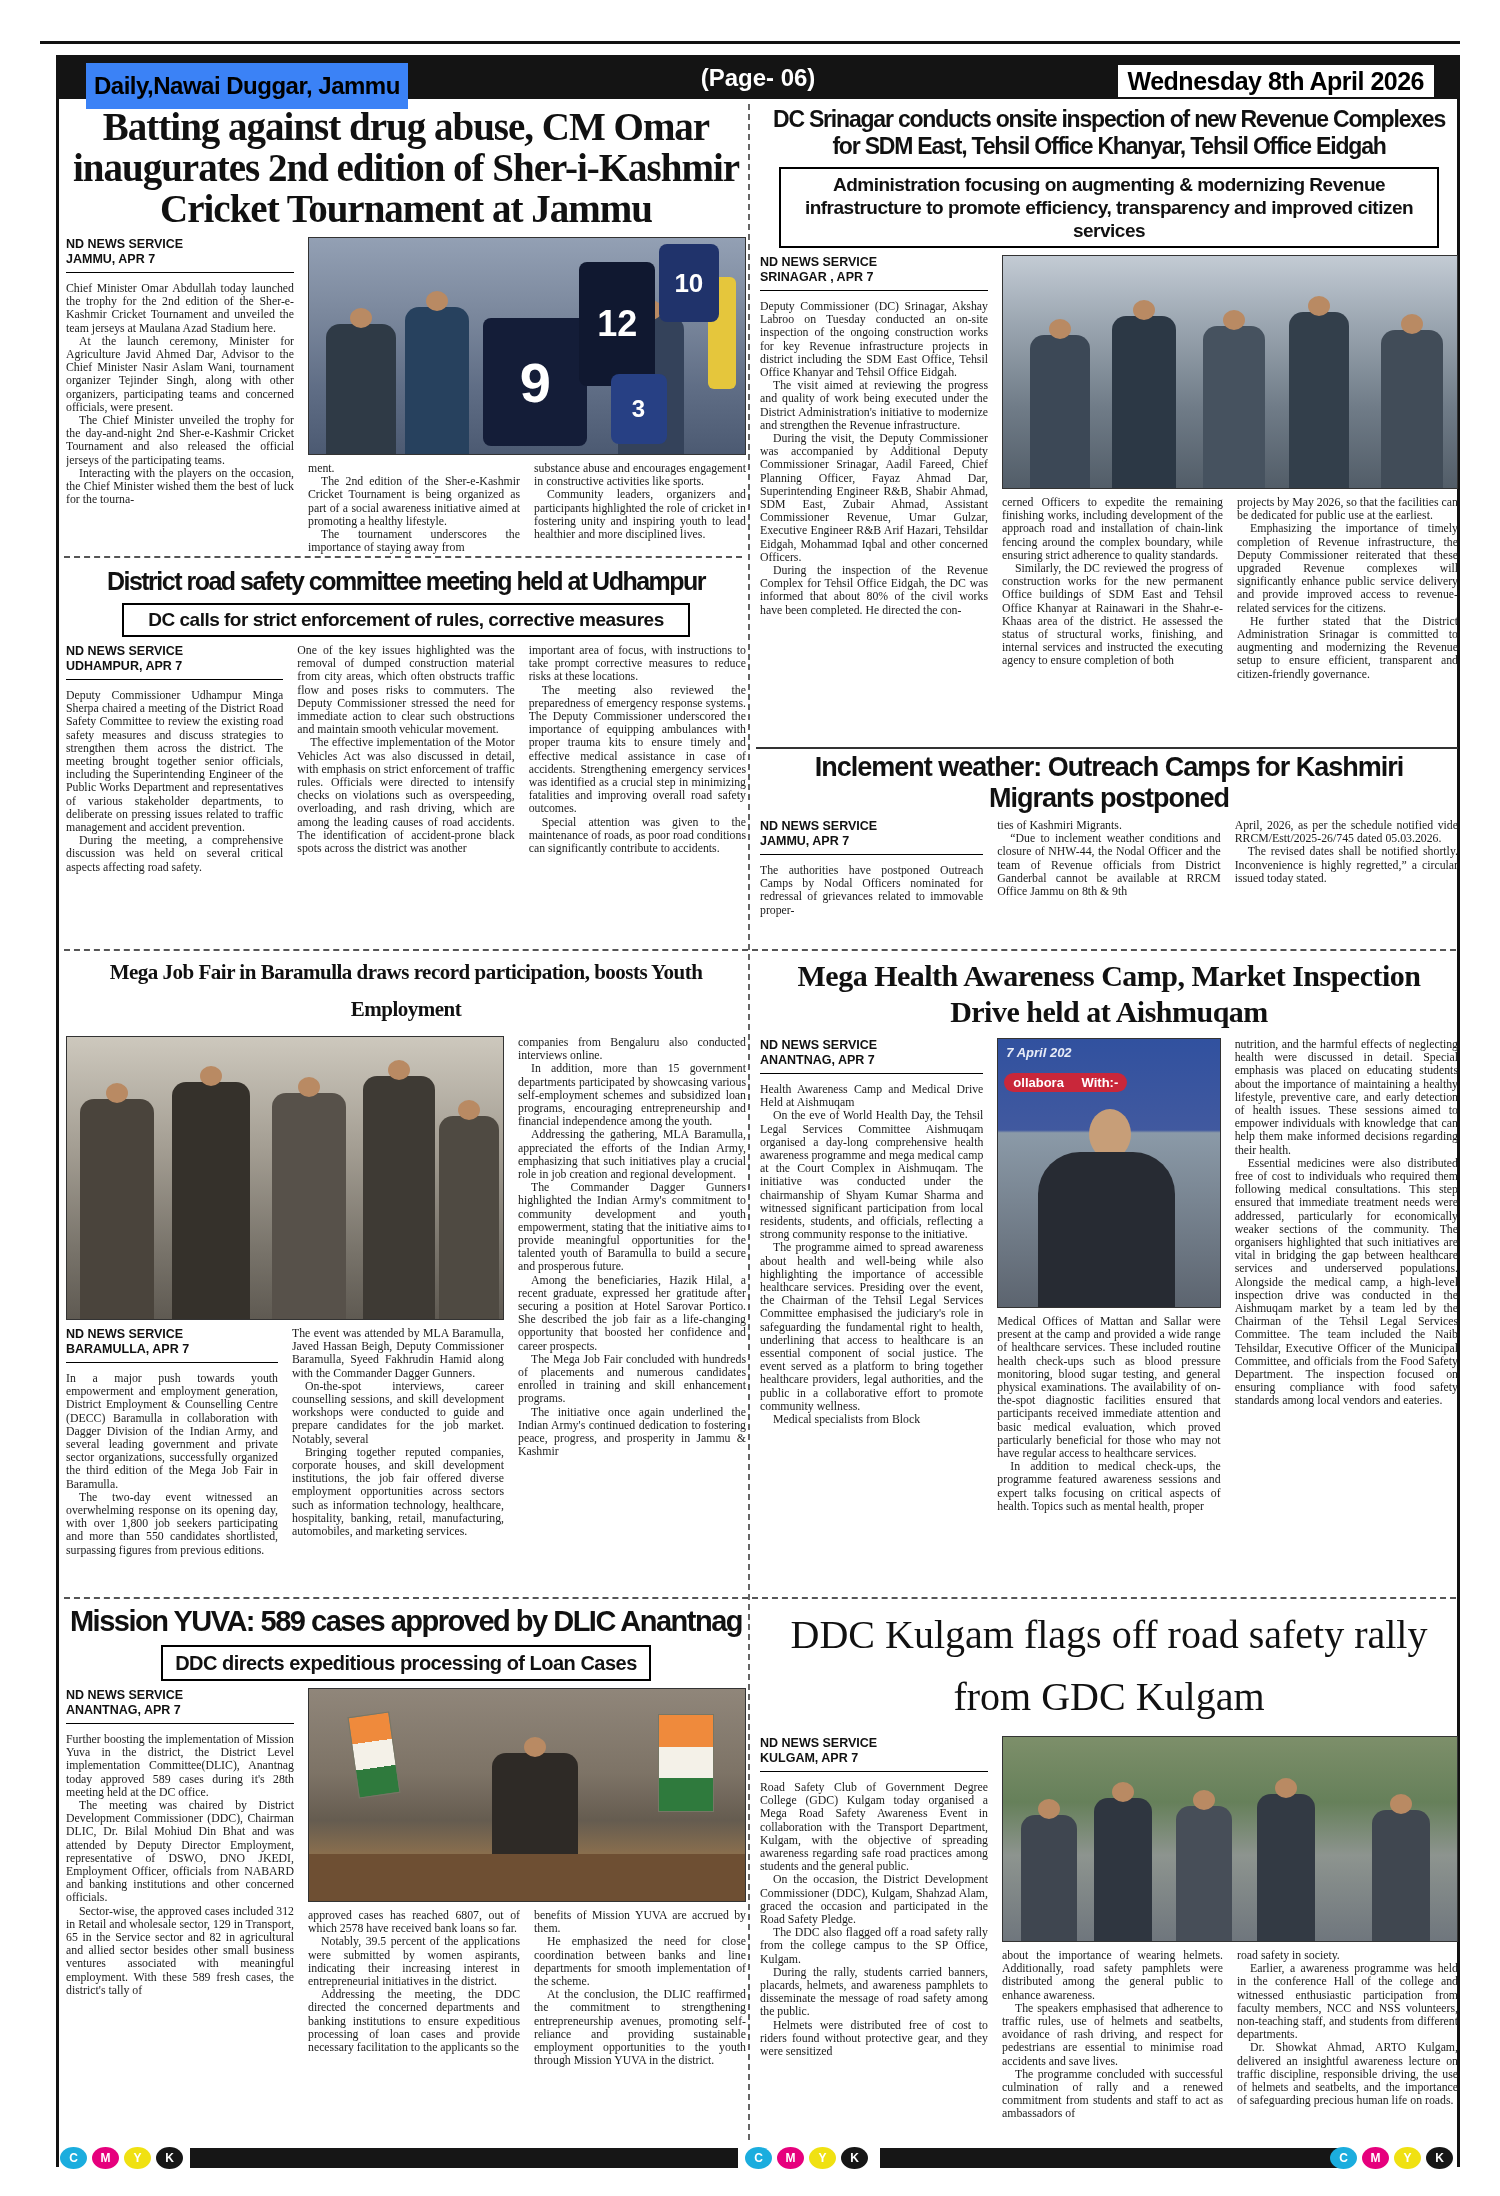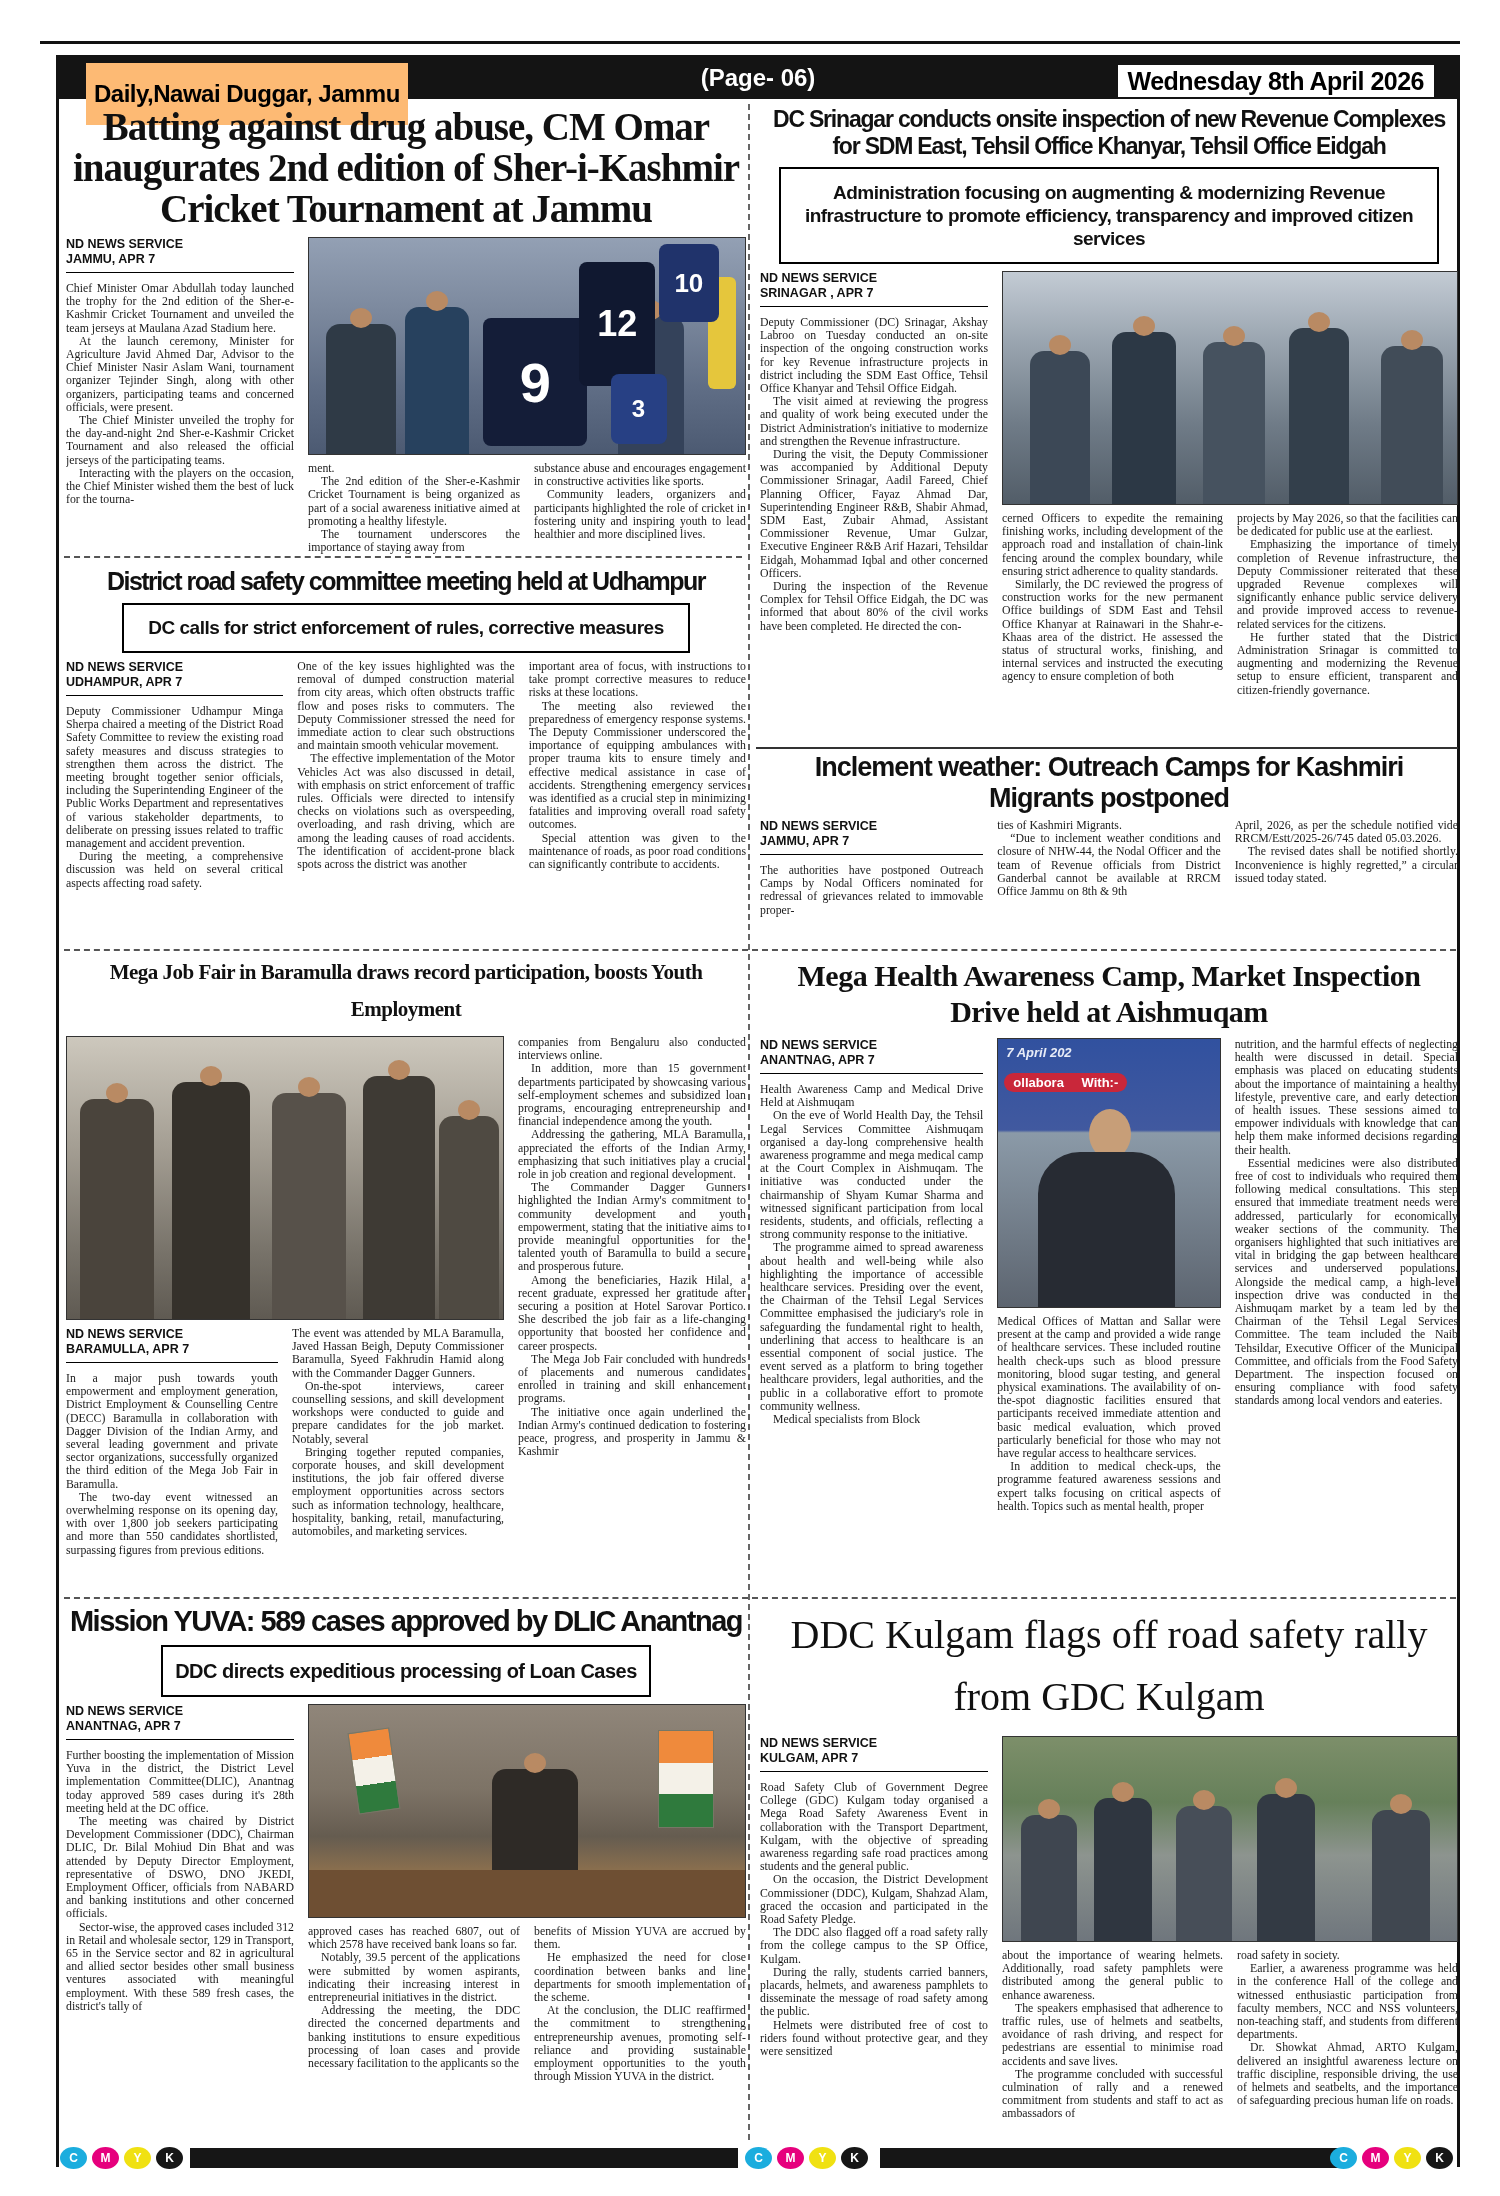--- a/index.html
+++ b/index.html
@@ -10,7 +10,7 @@
   .edge.l{left:56px}.edge.r{left:1457px}
   
   .hdr{position:absolute;left:56px;top:55px;width:1404px;height:44px;background:#141414;}
-  .mast{position:absolute;left:30px;top:8px;background:#fdba74;color:#000;padding:17px 8px;
+  .mast{position:absolute;left:30px;top:8px;background:#3b82f6;color:#000;padding:9px 8px;
         font:bold 24px/28px "Liberation Sans",sans-serif;letter-spacing:-0.5px;}
   .pgno{position:absolute;left:0;right:0;top:9px;text-align:center;color:#fff;
         font:bold 24px/28px "Liberation Sans",sans-serif;}

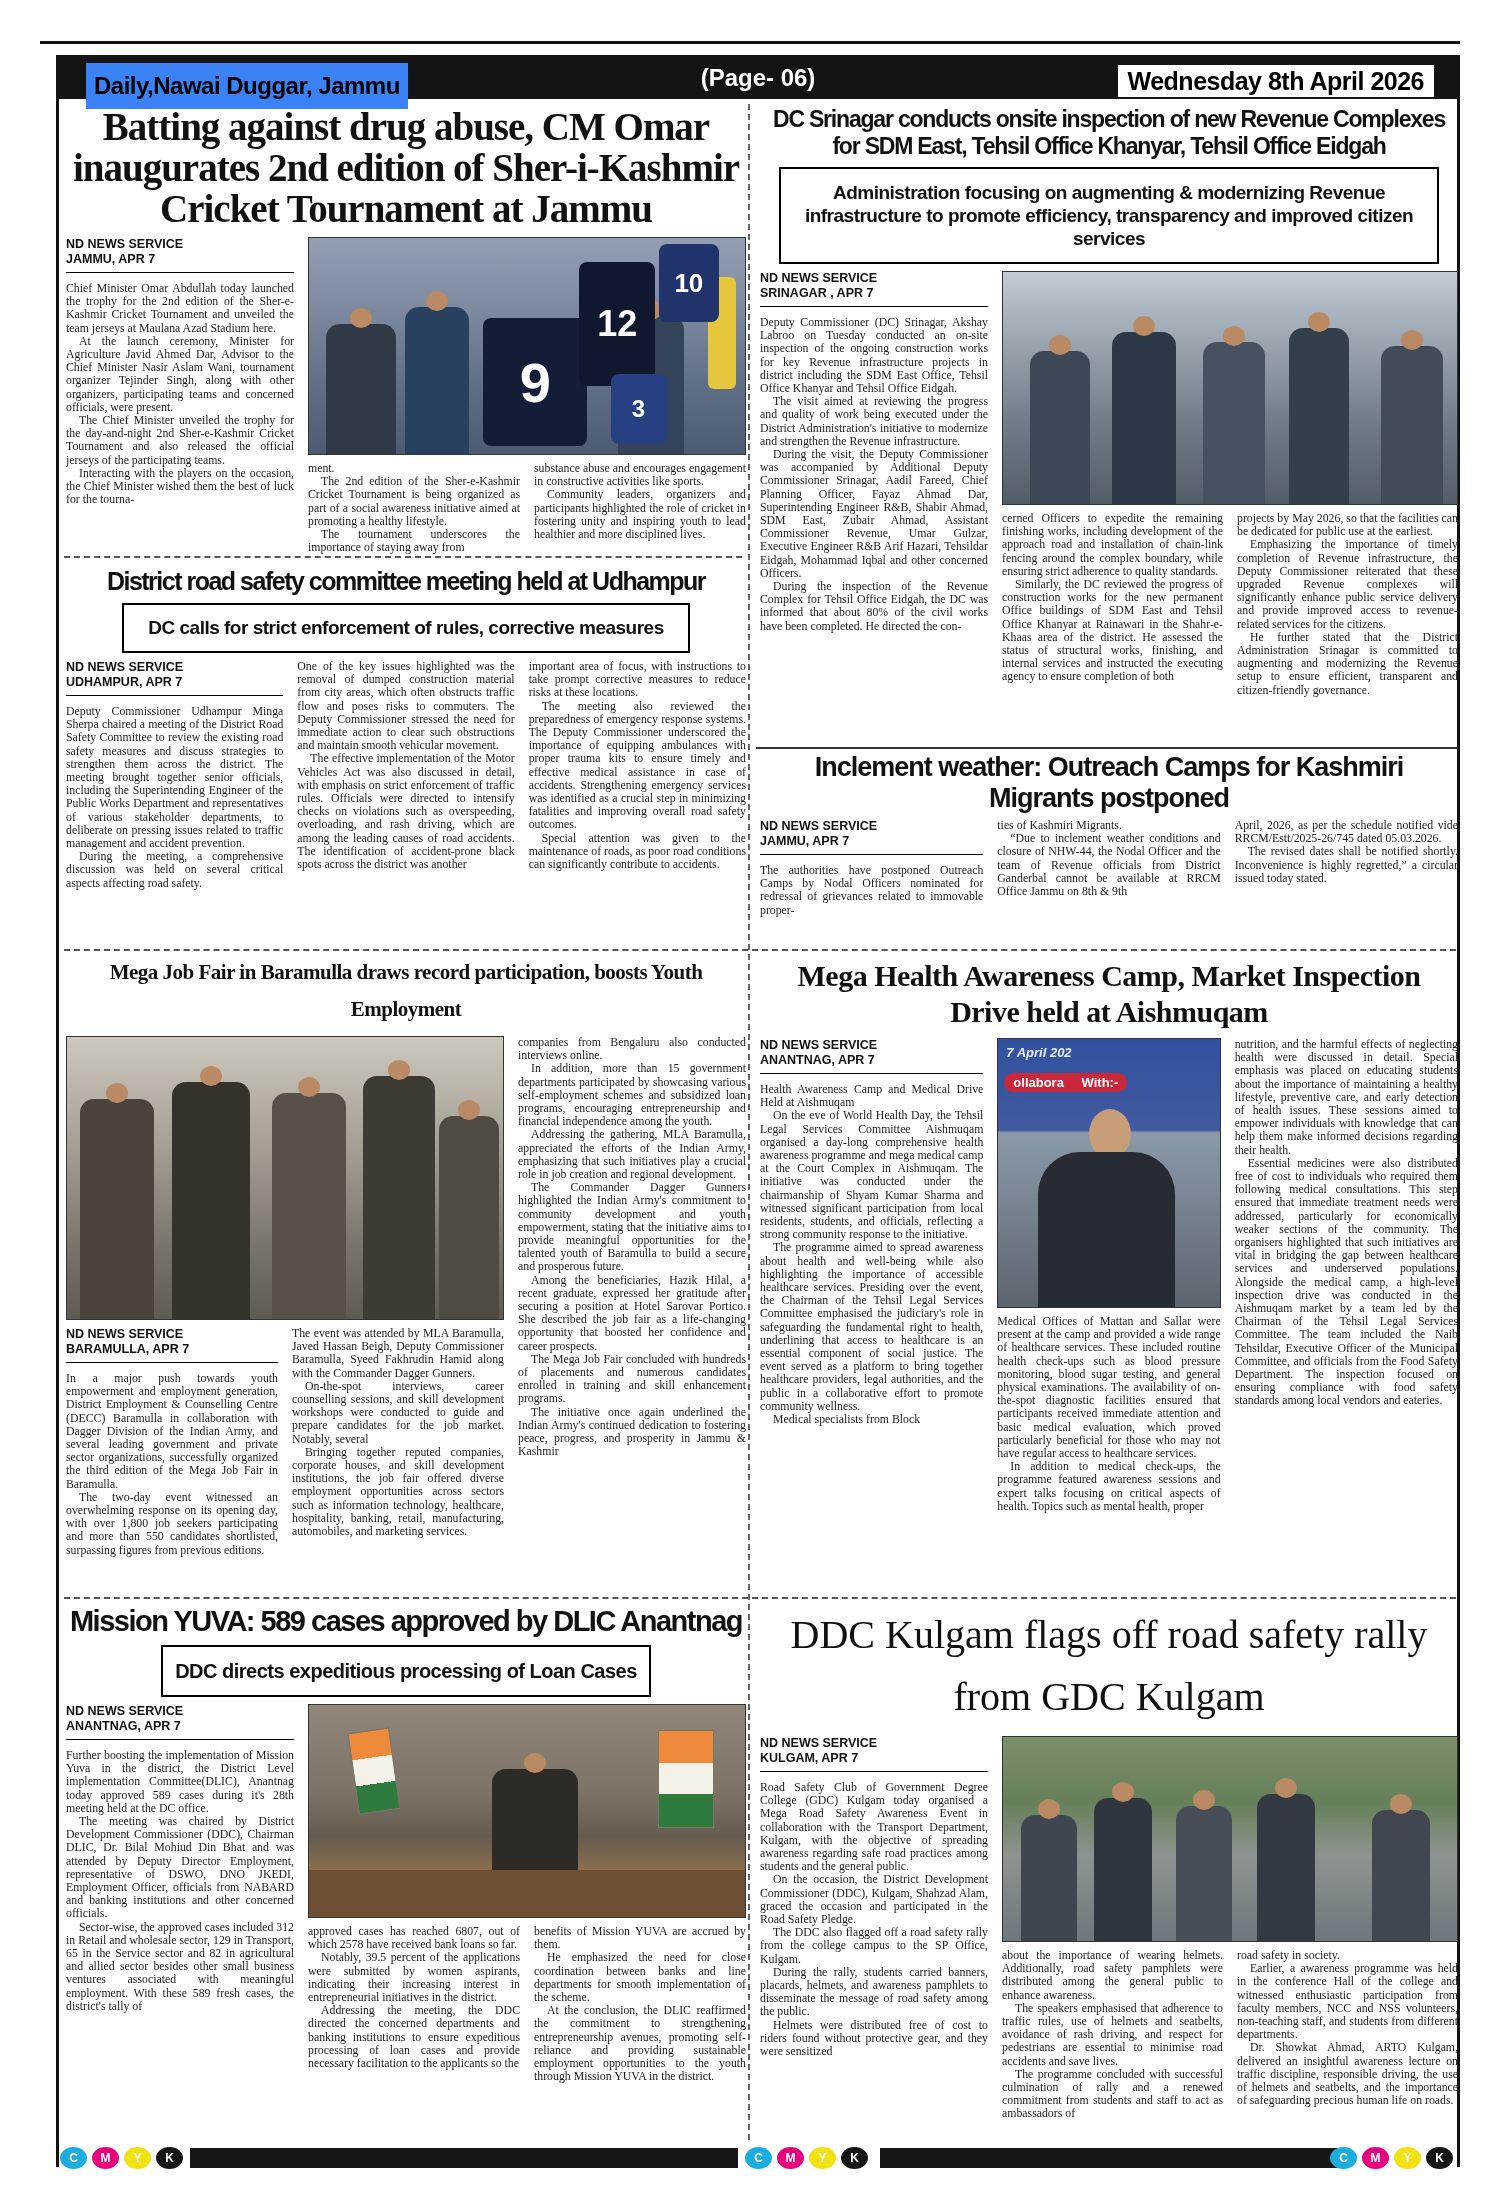--- a/index.html
+++ b/index.html
@@ -26,7 +26,7 @@
   .hl-serif{font-family:"Liberation Serif",serif;font-weight:bold;}
   .hl-sans{font-family:"Liberation Sans",sans-serif;font-weight:bold;text-align:center;}
   .deck{border:2.5px solid #000;margin:7px auto;text-align:center;
-        font-family:"Liberation Sans",sans-serif;font-weight:bold;padding:12px 8px;color:#111;}
+        font-family:"Liberation Sans",sans-serif;font-weight:bold;padding:4px 8px;color:#111;}
   .byline{font:bold 12.5px/15px "Liberation Sans",sans-serif;color:#111;
           border-bottom:1.5px solid #000;padding-bottom:5px;margin-bottom:9px;}
   .cols{display:flex;gap:14px;}

